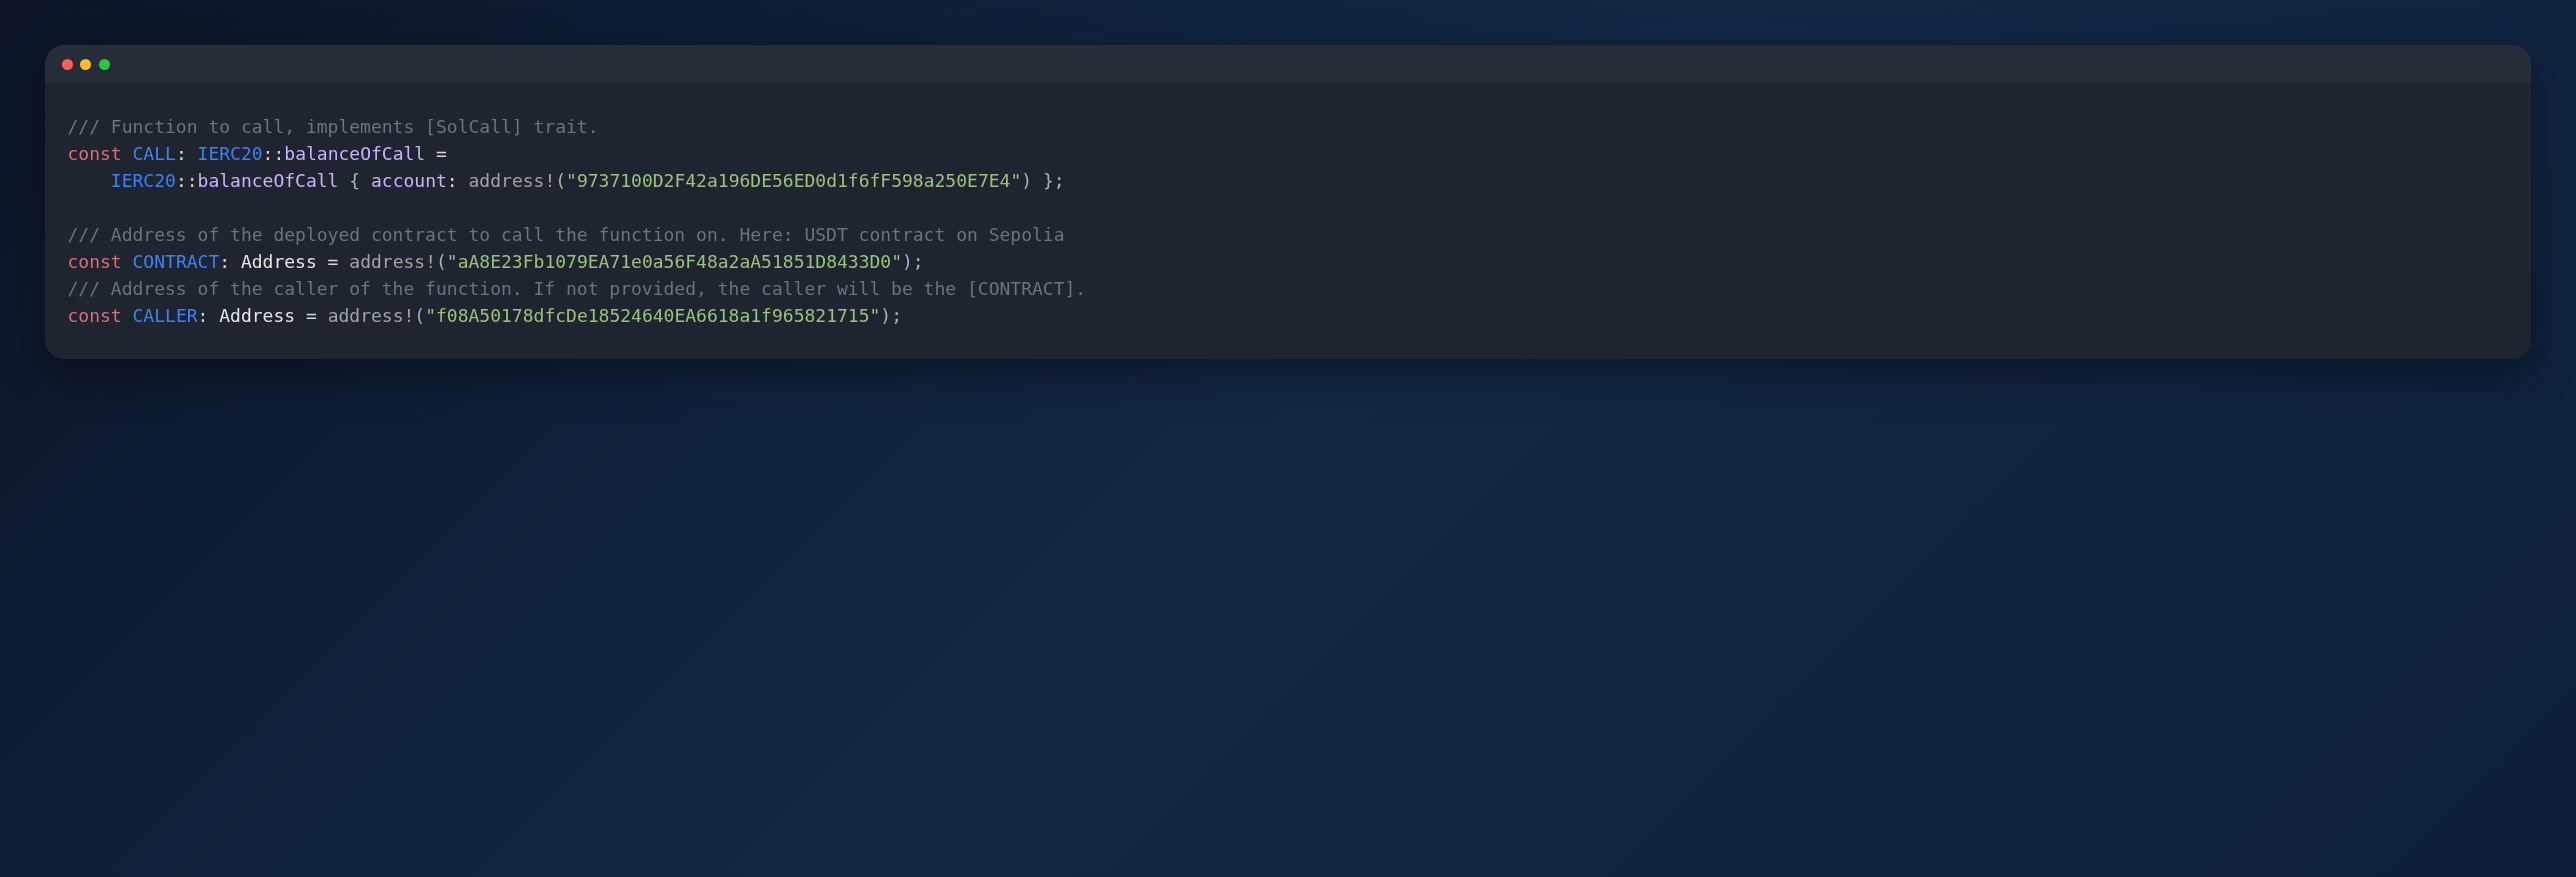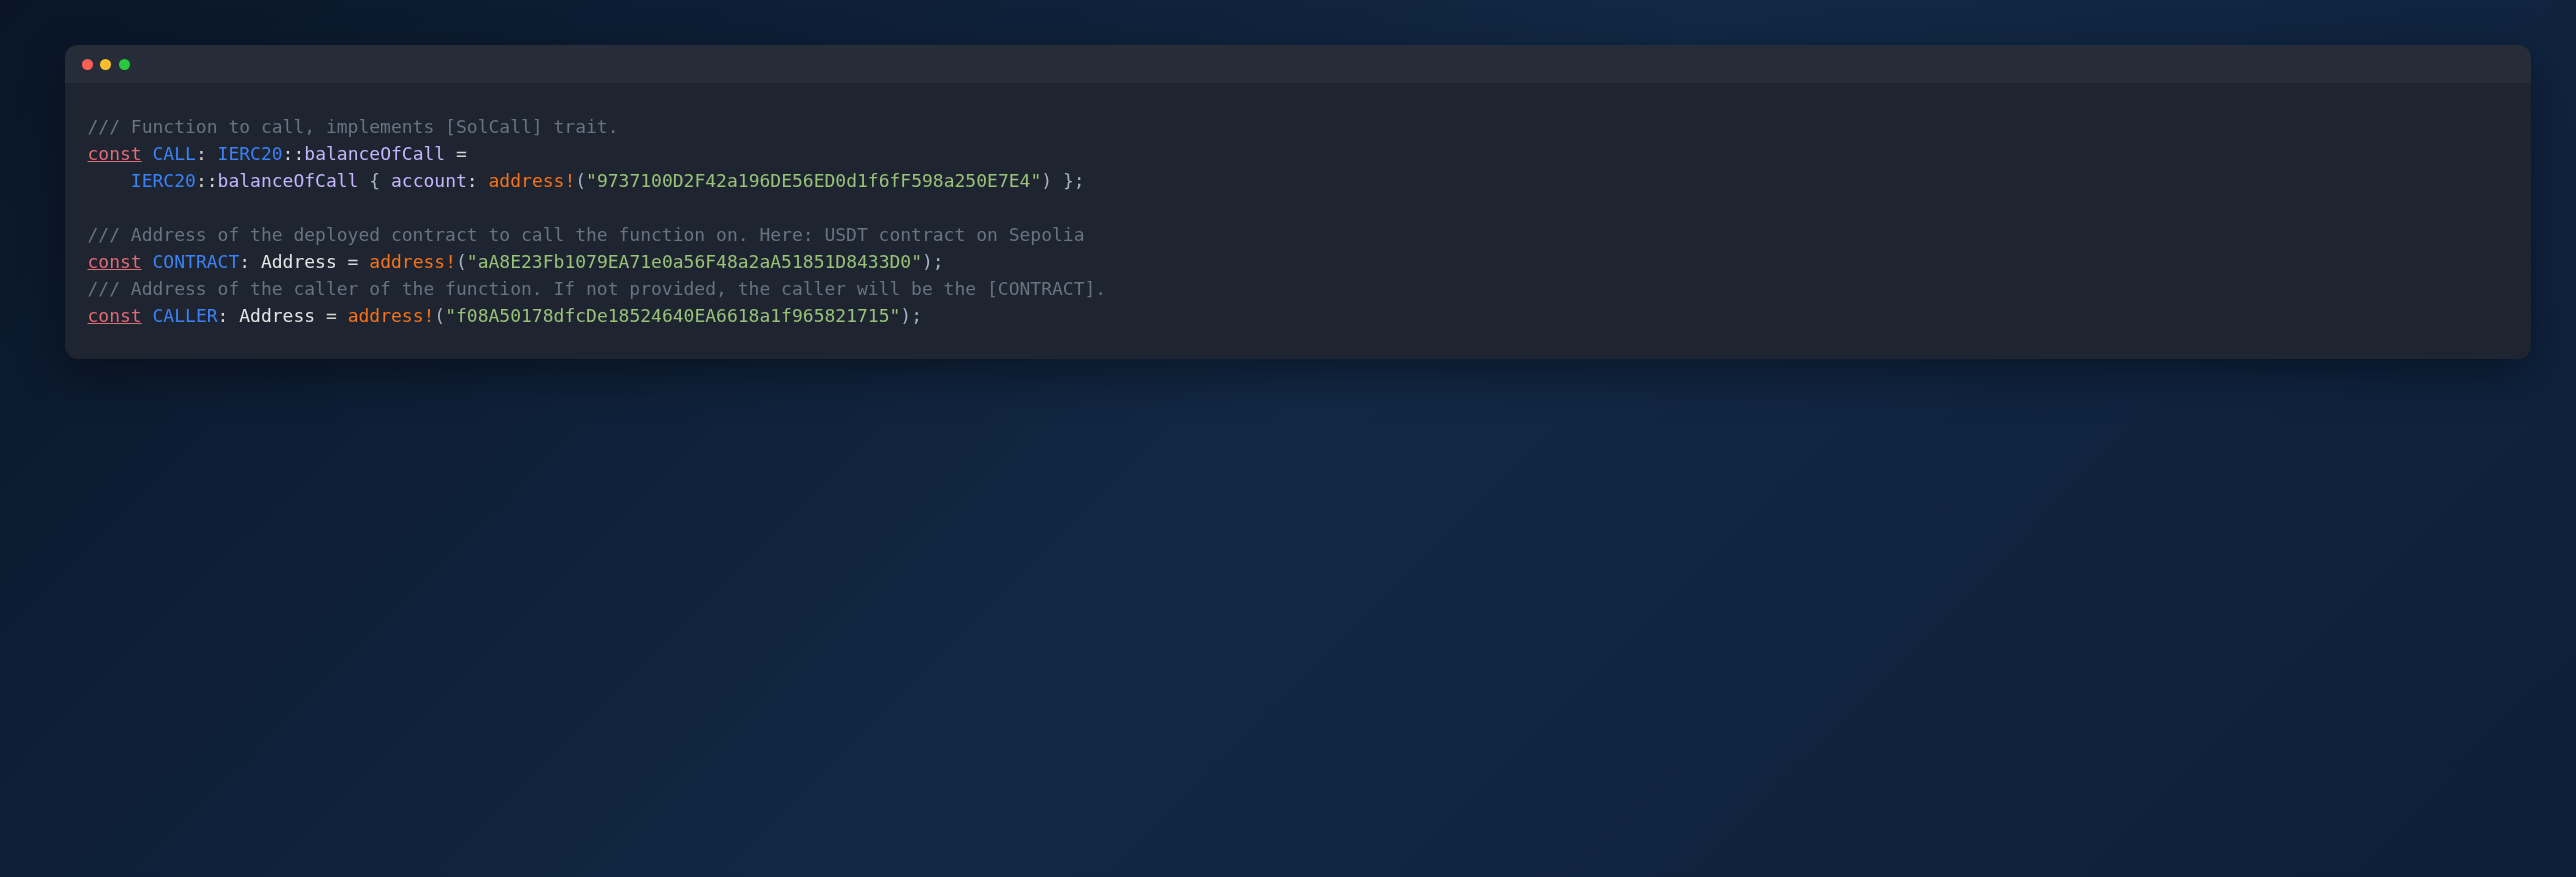--- a/index.html
+++ b/index.html
@@ -15,10 +15,9 @@
     }
     .window {
       background: #1e2530;
-      border-radius: 13px;
+      border-radius: 19px;
       overflow: hidden;
       box-shadow: 0 15px 45px rgba(0,0,0,0.4);
-      margin-left: 20px;
     }
     .titlebar {
       background: #262d39;

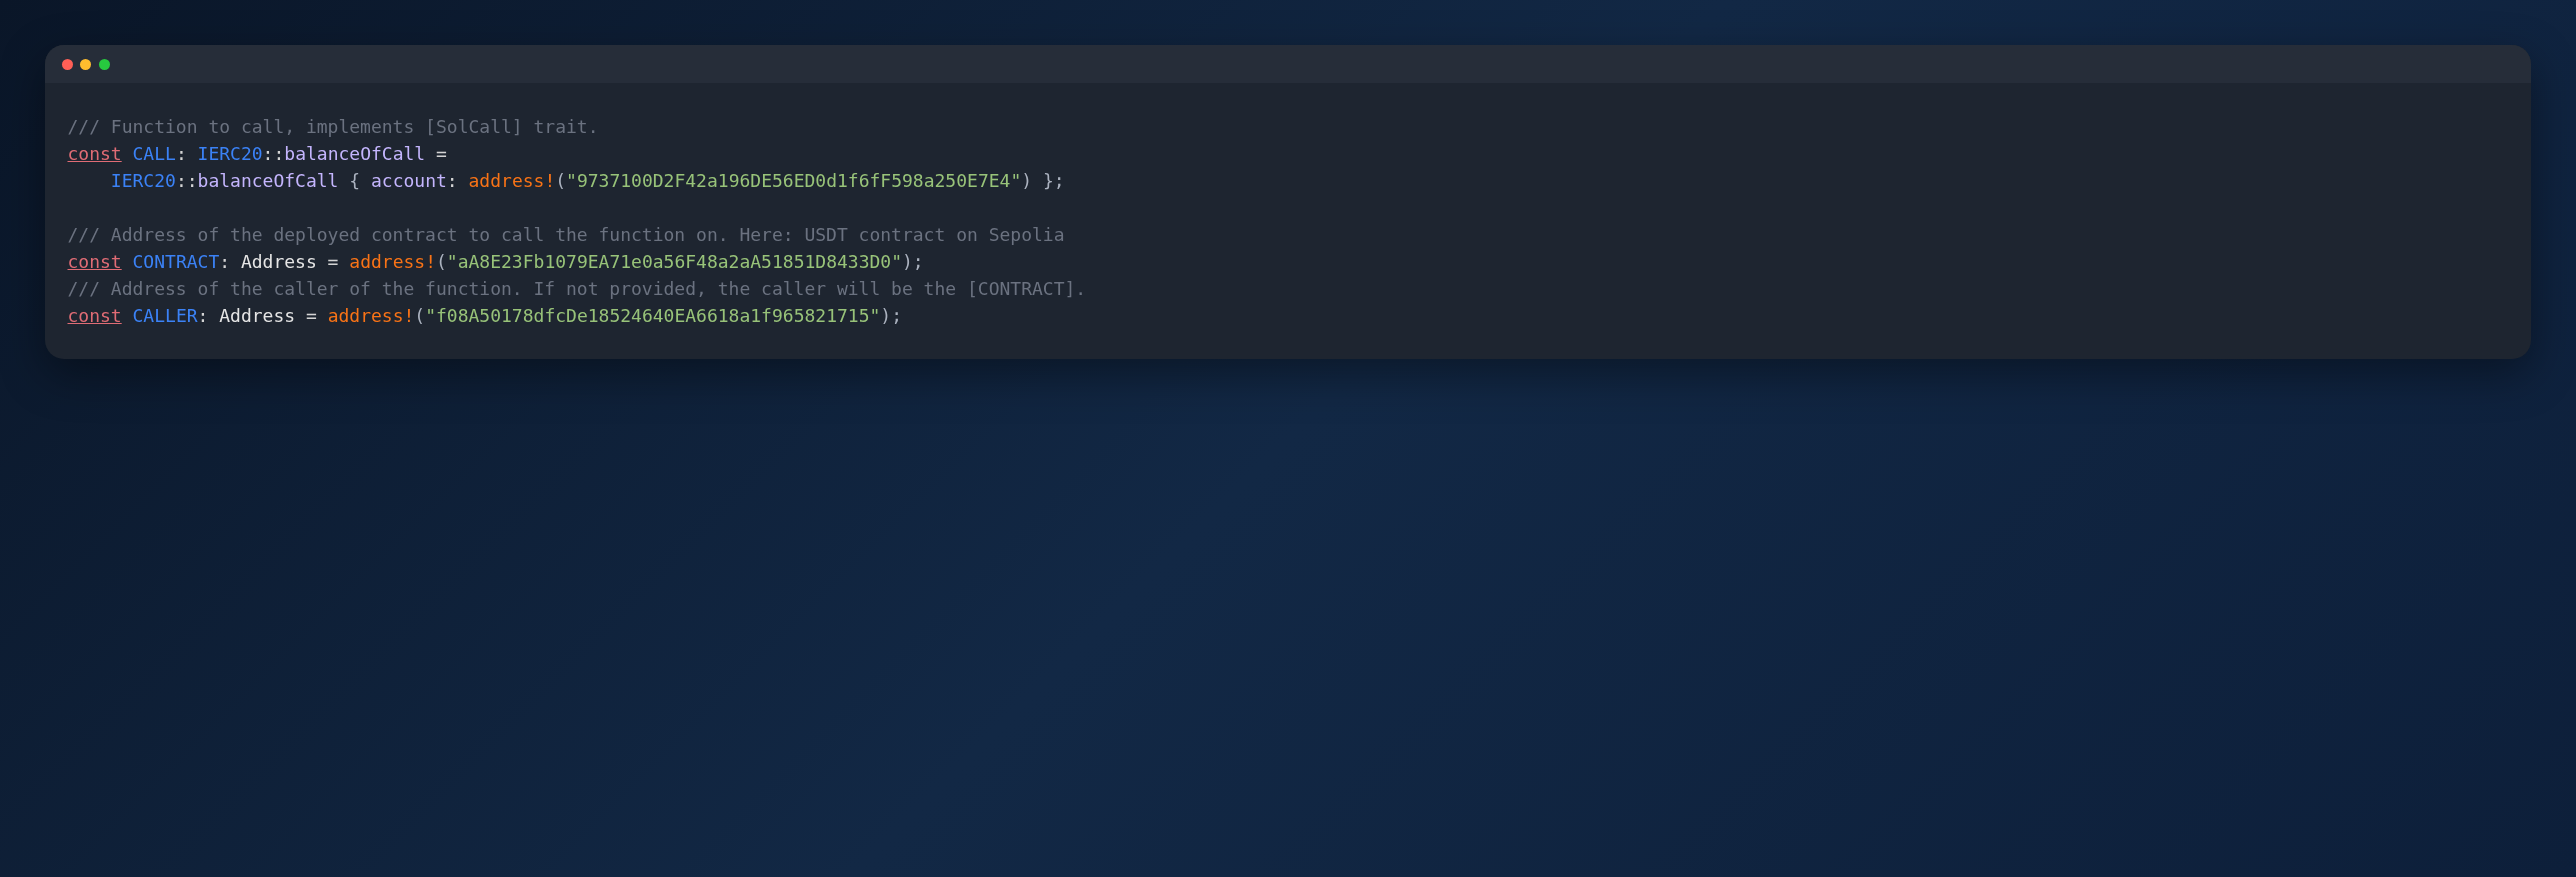--- a/index.html
+++ b/index.html
@@ -43,7 +43,7 @@
       overflow-x: auto;
     }
     .tok-comment { color: #6b7280; }
-    .tok-keyword { color: #e06c75; text-decoration: underline; }
+    .tok-keyword { color: #e06c75; }
     .tok-type { color: #3b82f6; }
     .tok-ident { color: #c4b5fd; }
     .tok-func { color: #e5e5e5; }

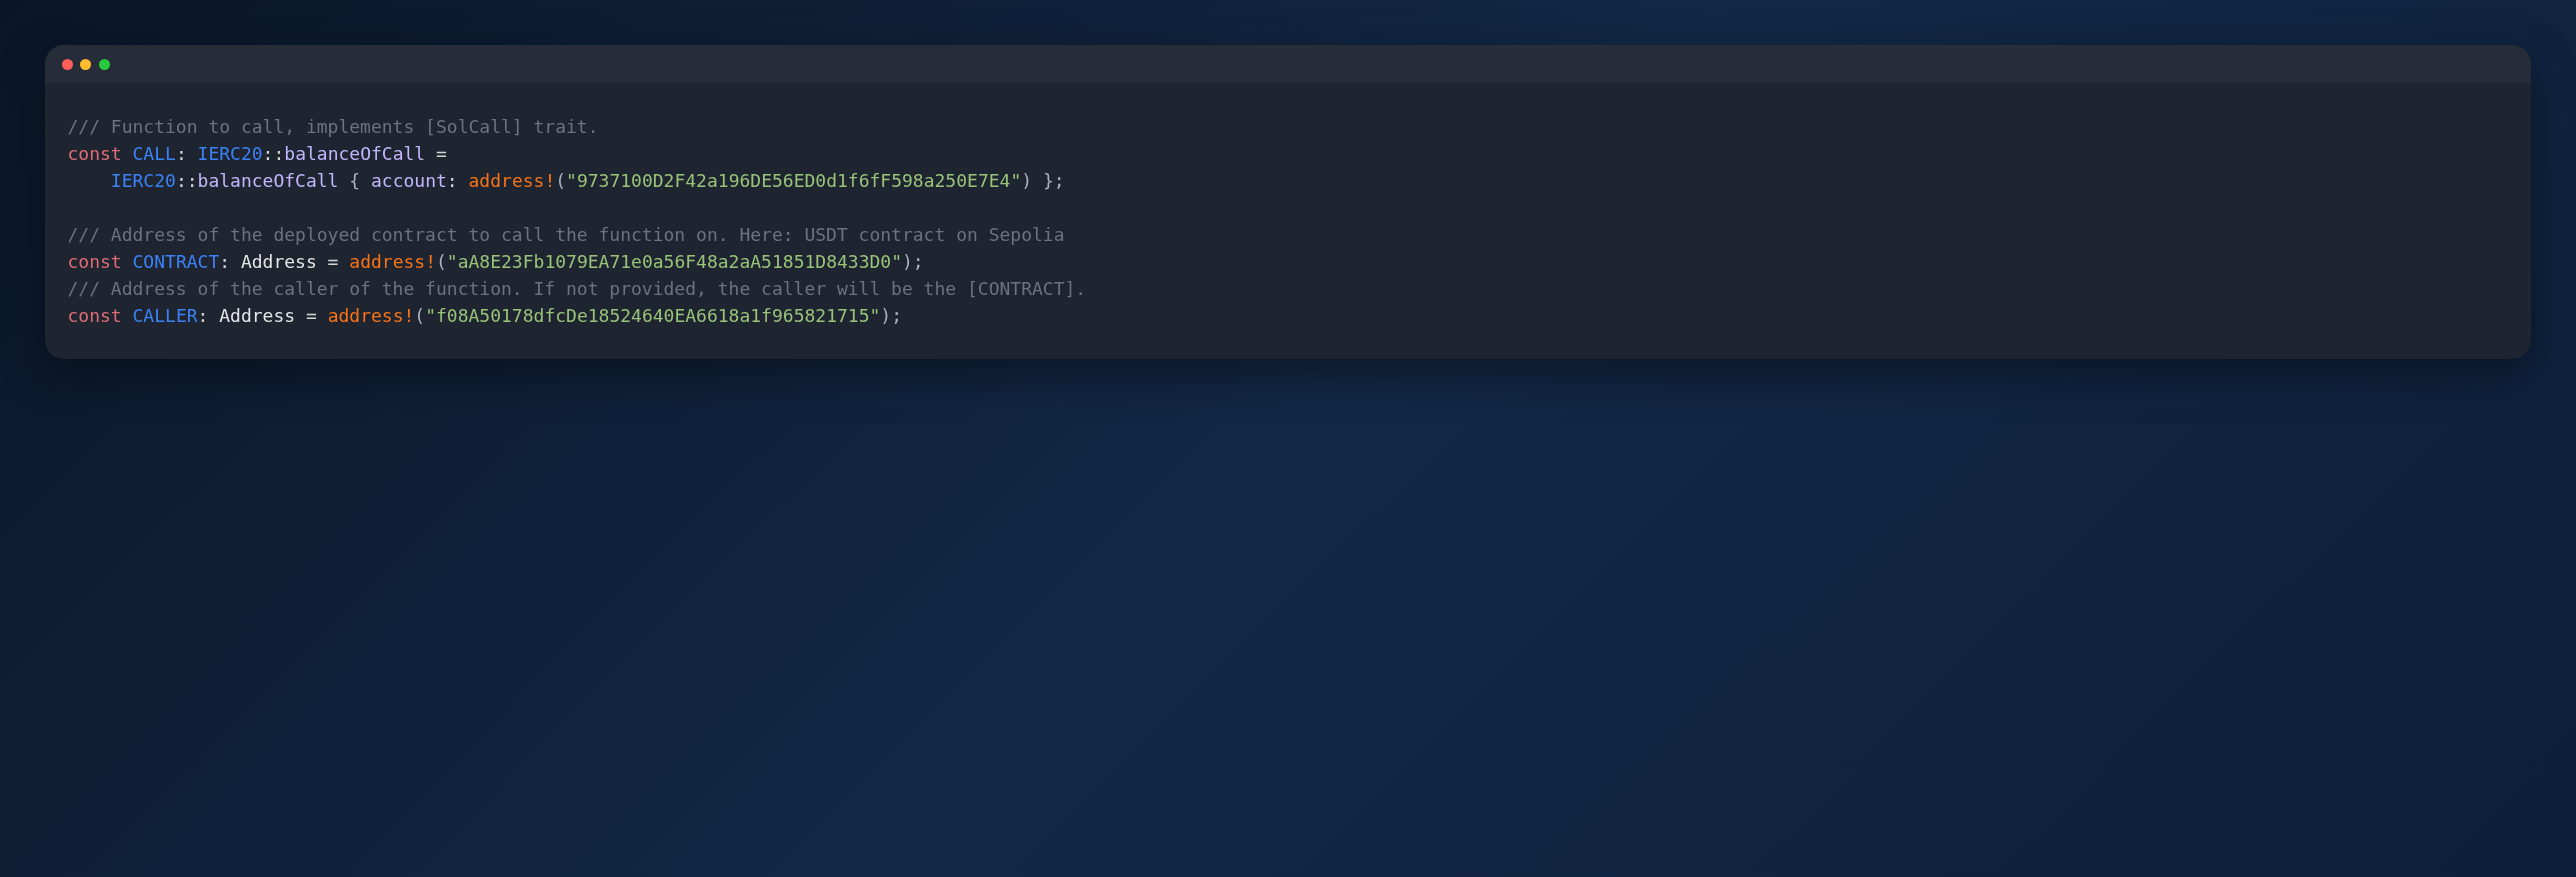--- a/index.html
+++ b/index.html
@@ -47,7 +47,7 @@
     .tok-type { color: #3b82f6; }
     .tok-ident { color: #c4b5fd; }
     .tok-func { color: #e5e5e5; }
-    .tok-macro { color: #f97316; }
+    .tok-macro { color: #a3a3a3; }
     .tok-string { color: #98c379; }
     .tok-op { color: #d4d4d4; }
     .tok-punct { color: #abb2bf; }

